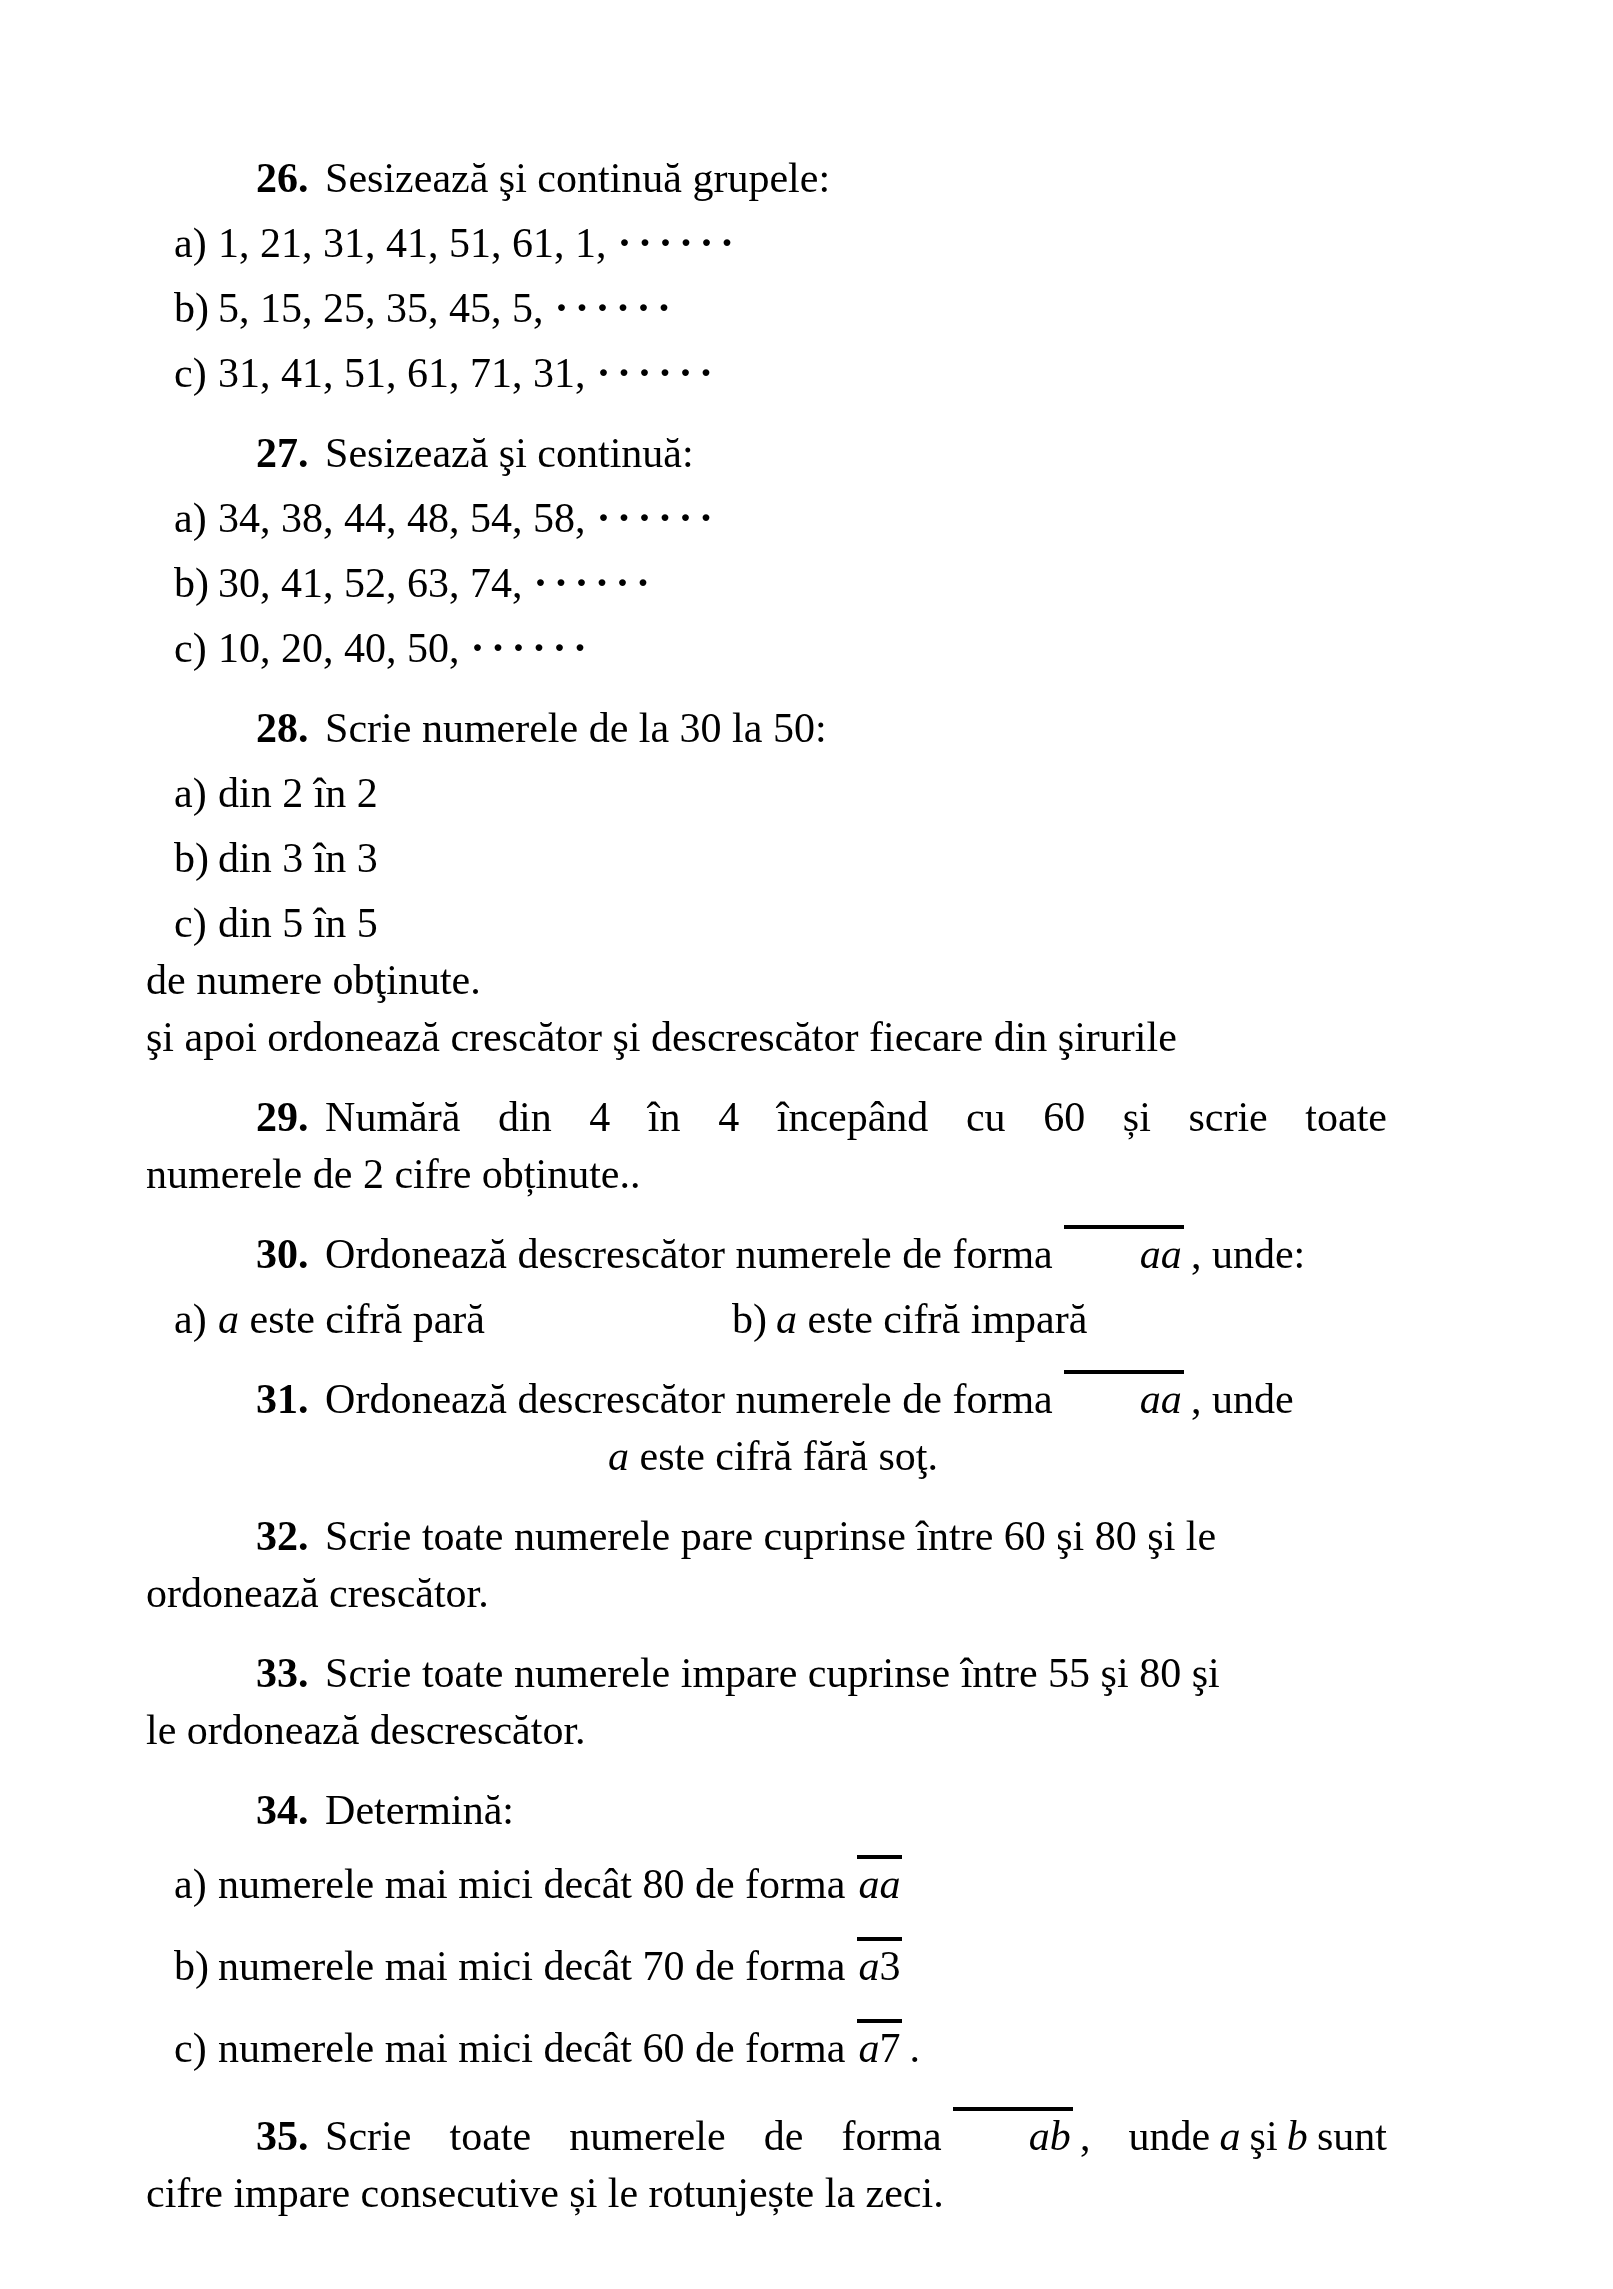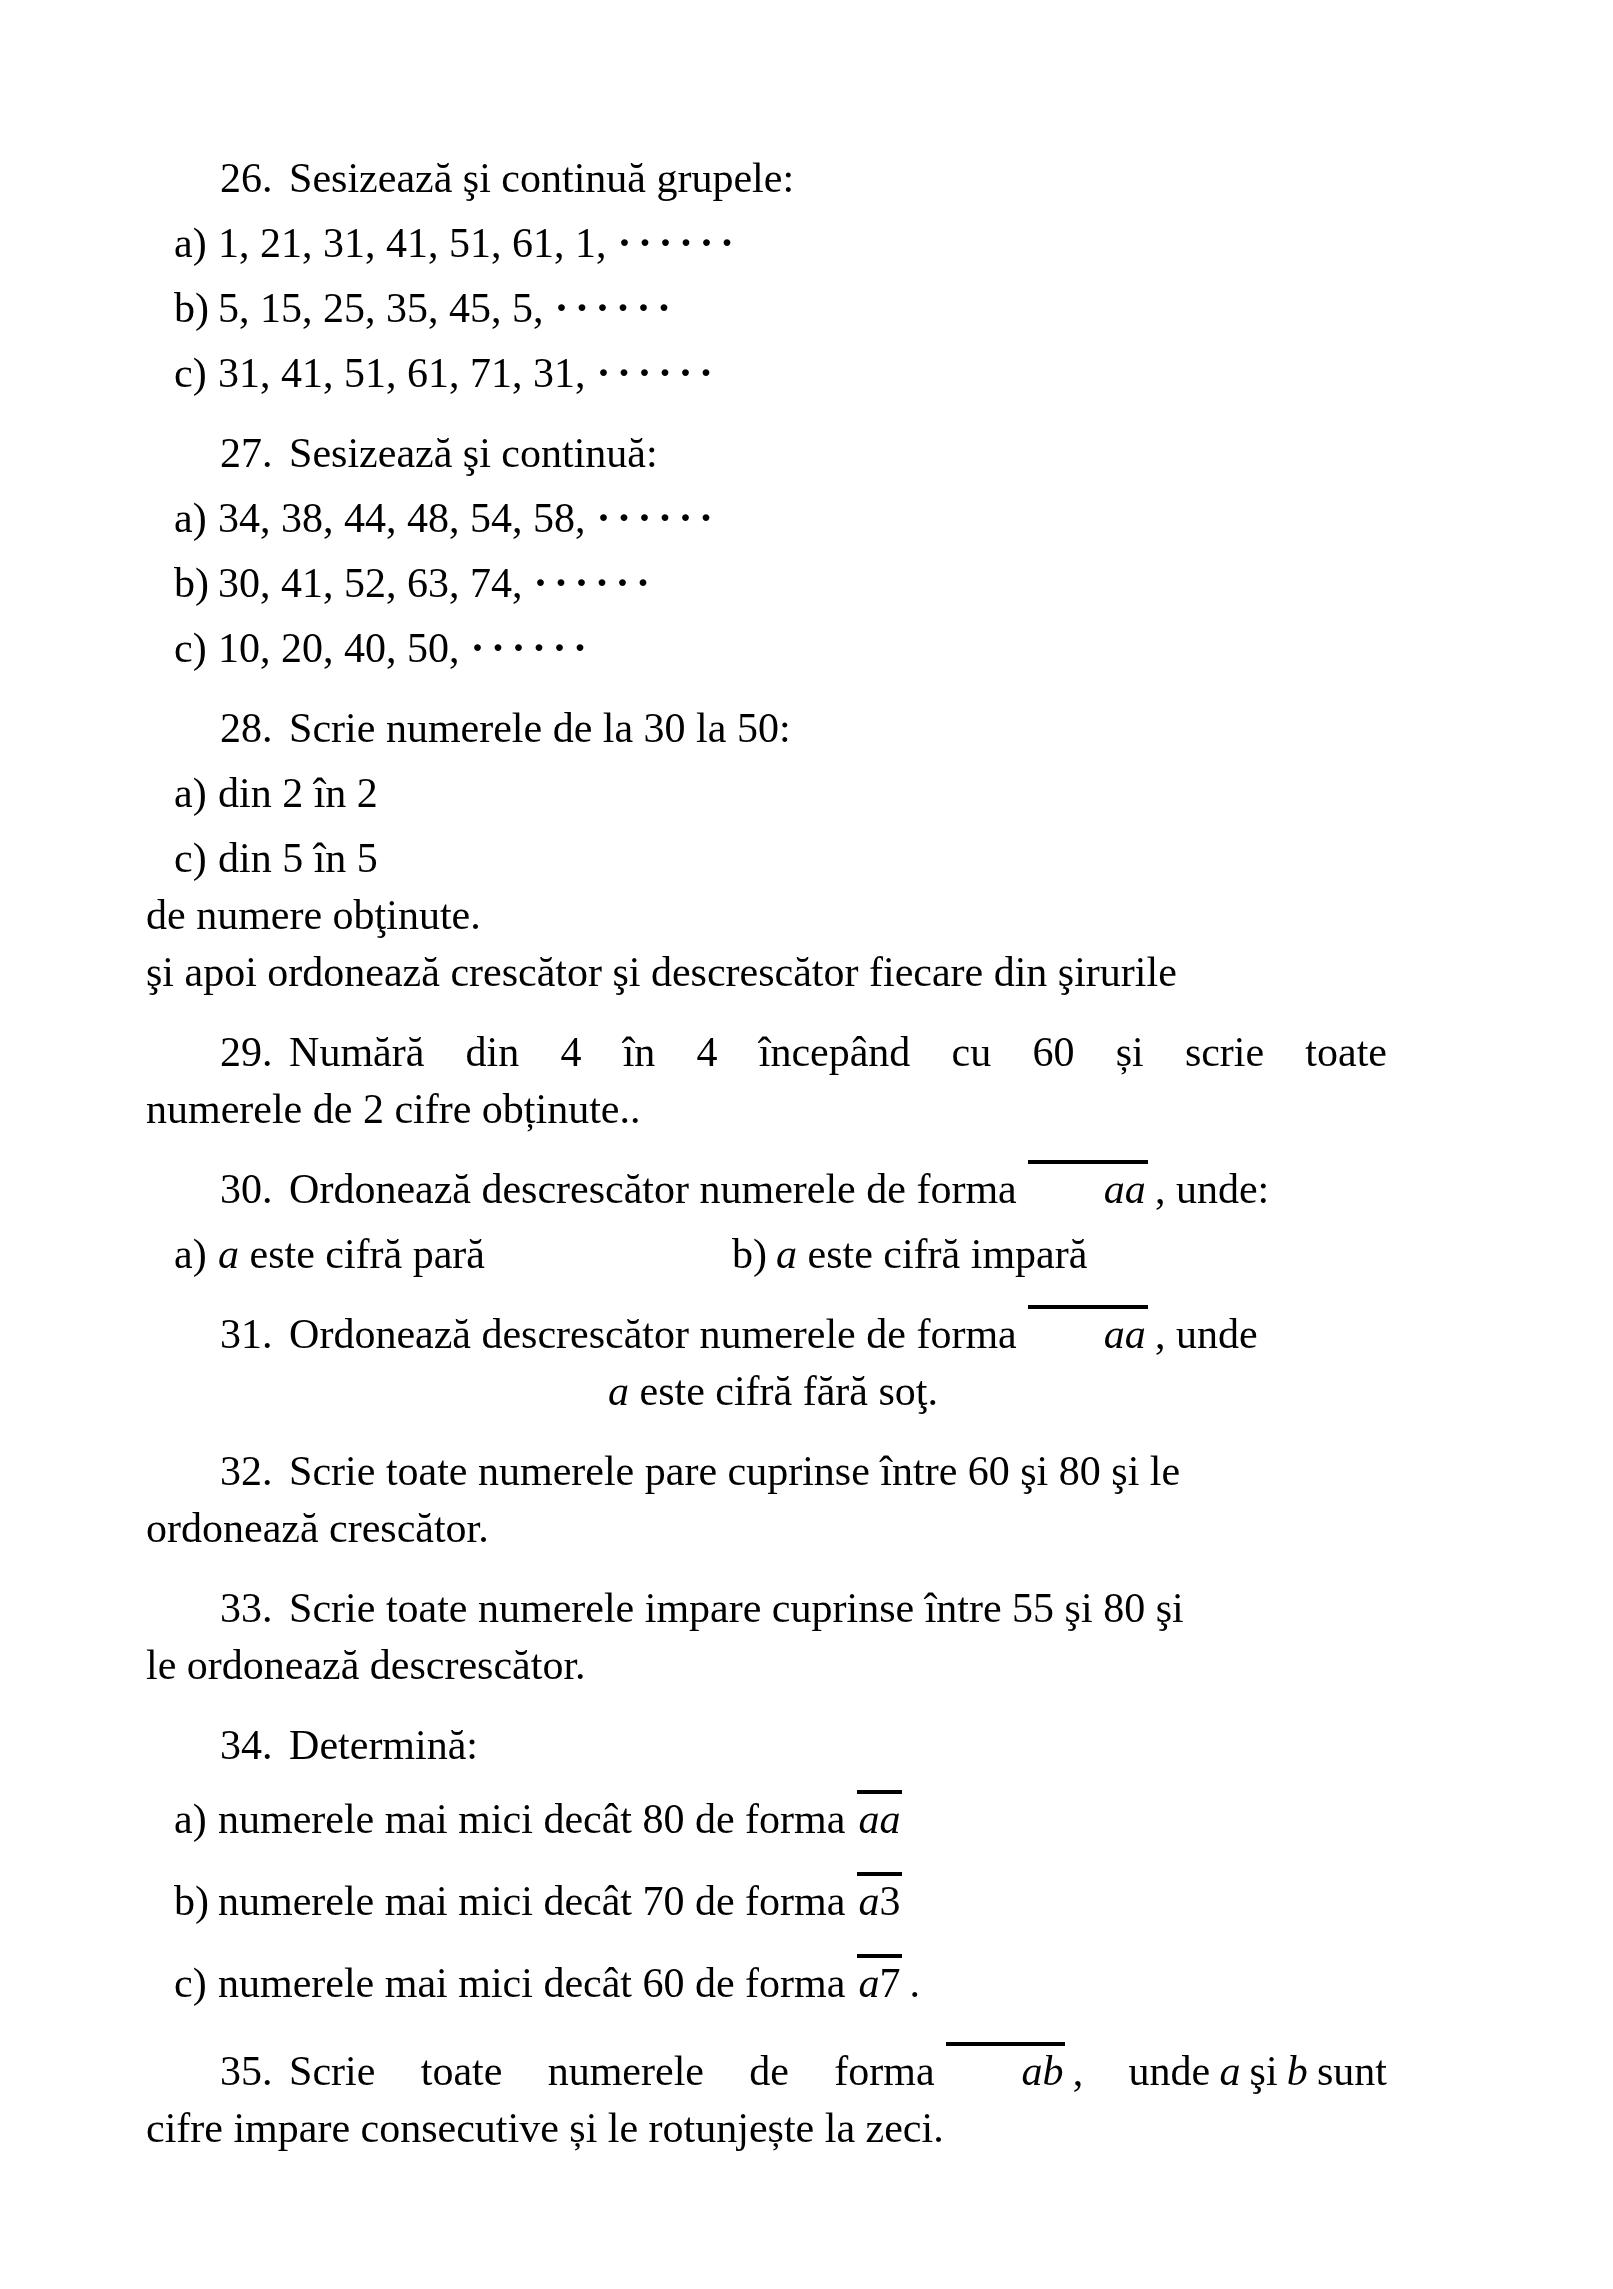--- a/index.html
+++ b/index.html
@@ -24,7 +24,7 @@
   }
   .line { line-height: 57px; }
   .head { text-indent: 74px; margin-top: 23px; }
-  .num { font-weight: normal; margin-right: 16.6px; }
+  .num { font-weight: bold; margin-right: 16.6px; margin-left: 36px; }
   .item { padding-left: 28px; margin-top: 8px; }
   .marker { display: inline-block; width: 44px; text-indent: 0; }
   .dots { margin-left: 11px; font-weight: bold; letter-spacing: 6.5px; }

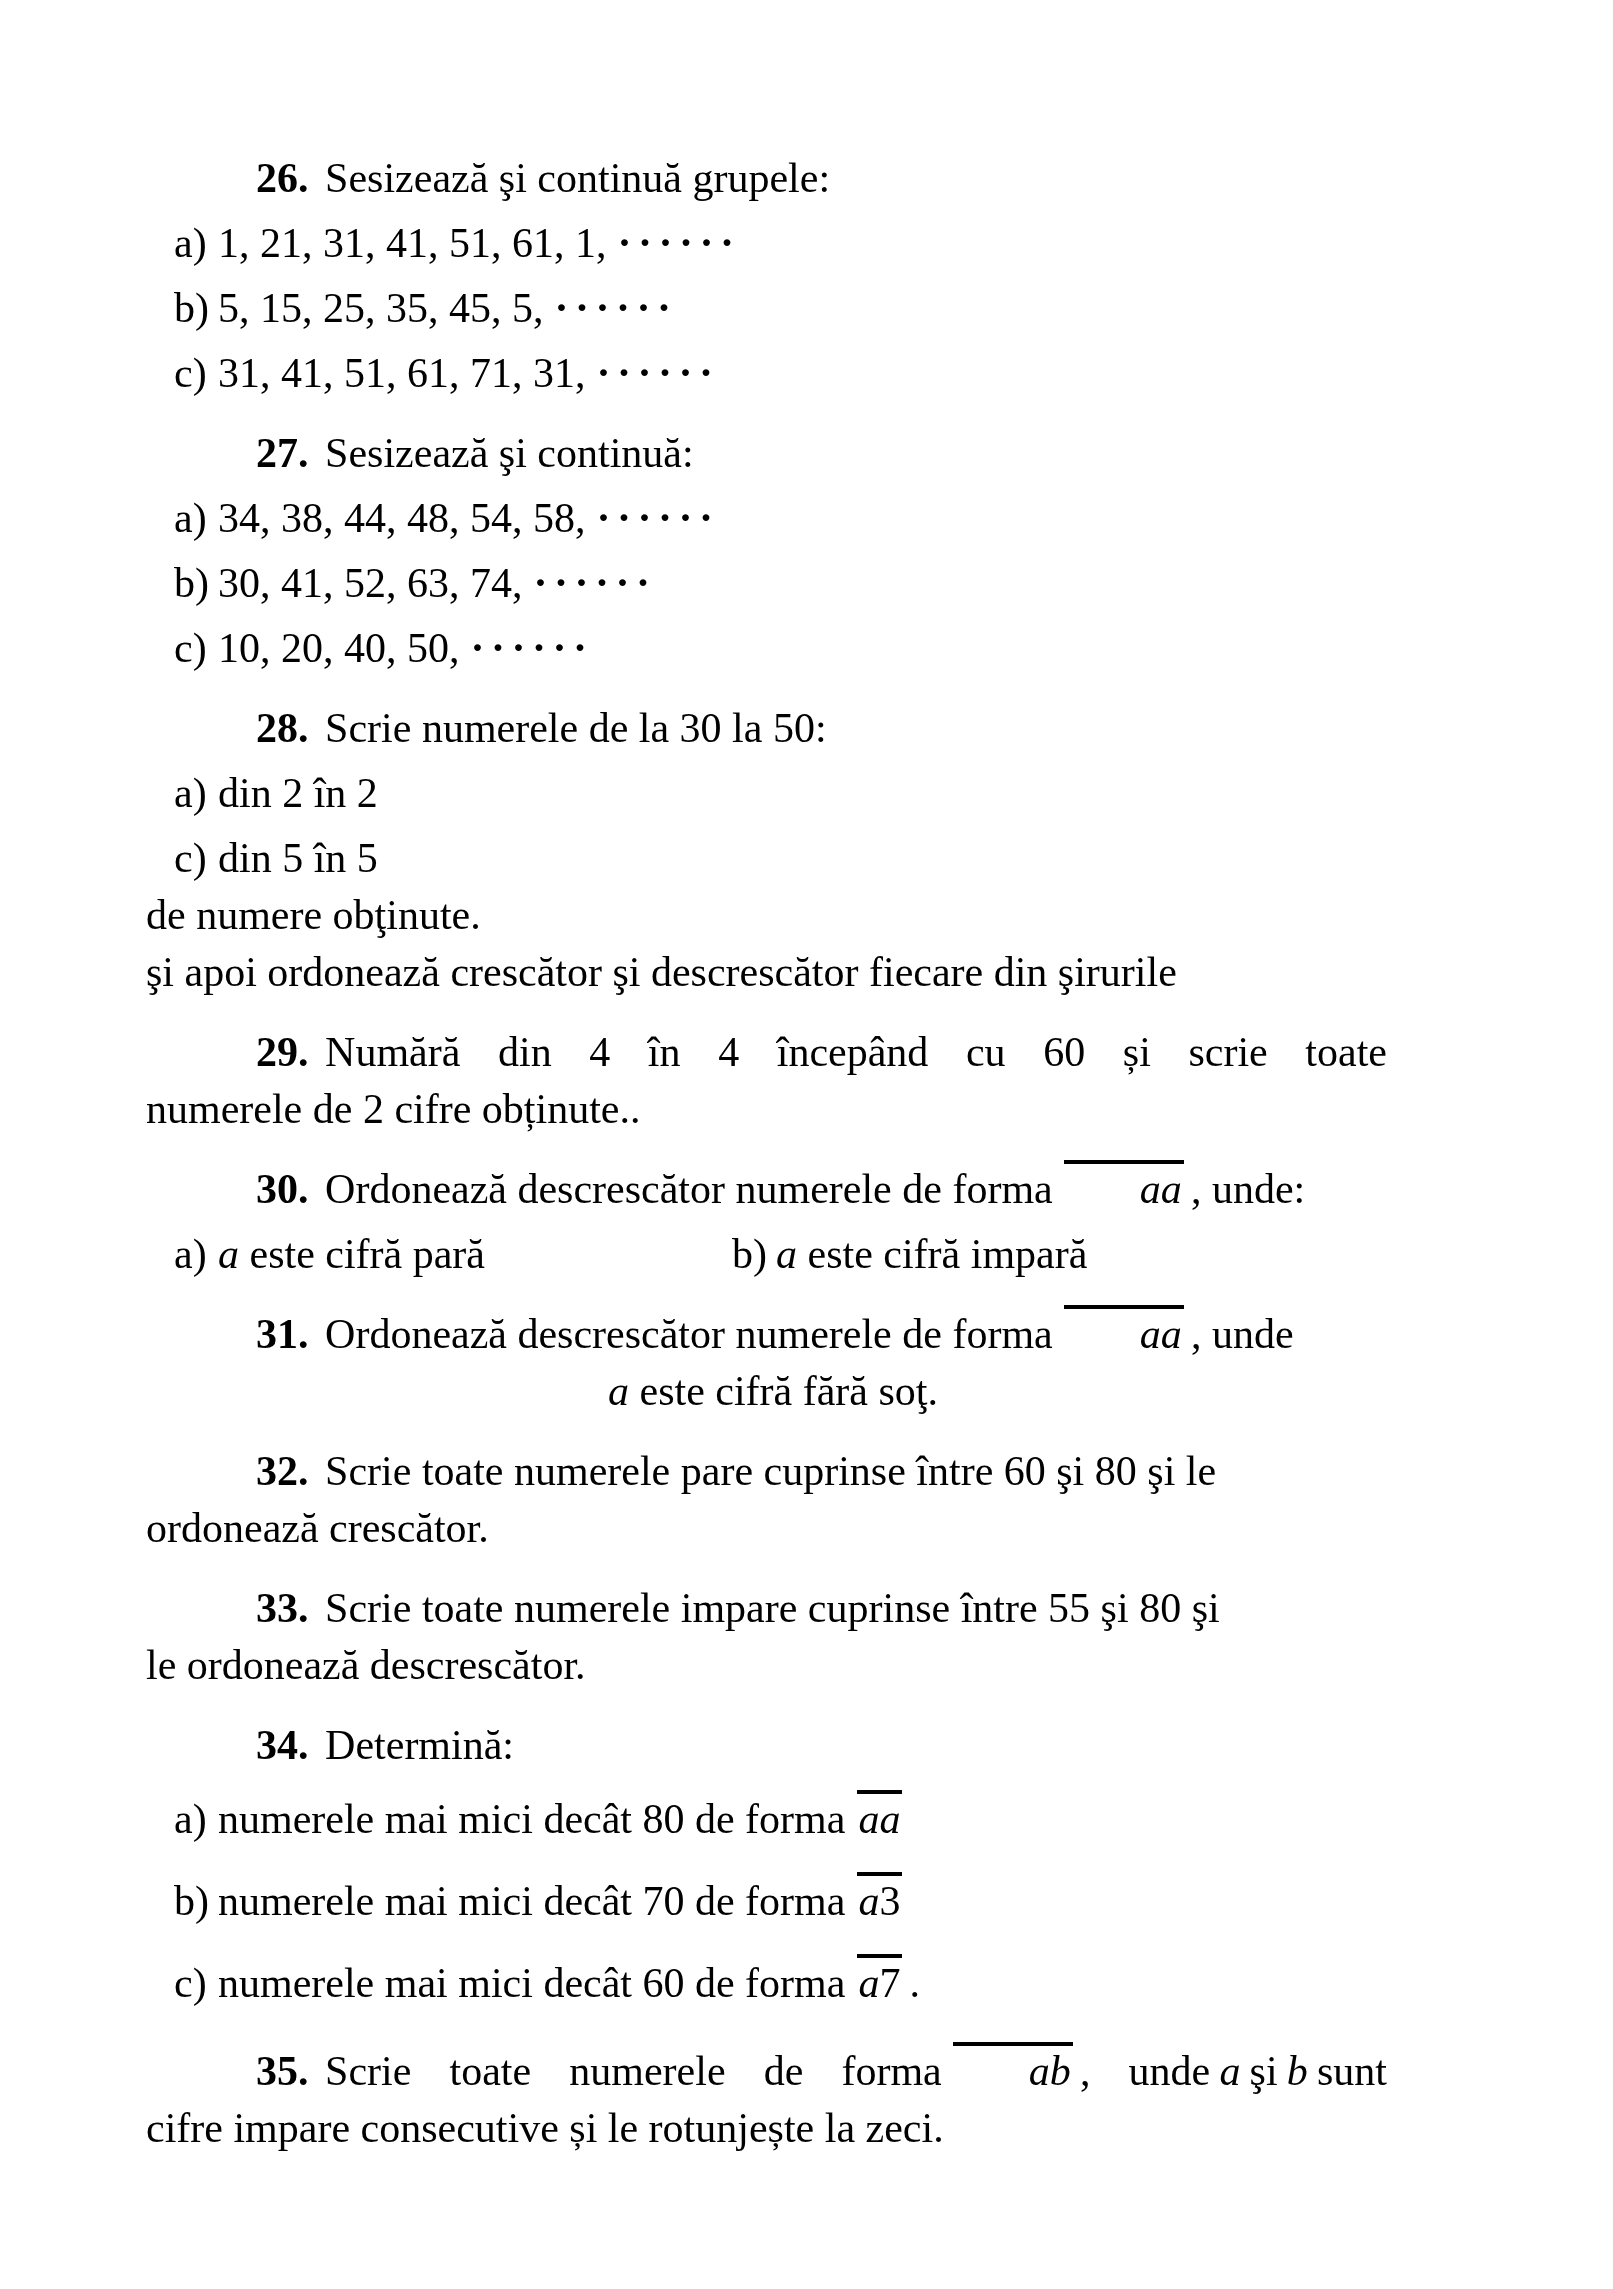--- a/index.html
+++ b/index.html
@@ -68,6 +68,7 @@
 
   <div class="line head"><span class="num">28.</span><span>Scrie numerele de la 30 la 50:</span></div>
   <div class="line item"><span class="marker">a)</span><span>din 2 în 2</span></div>
+  <div class="line item"><span class="marker">b)</span><span>din 3 în 3</span></div>
   <div class="line item"><span class="marker">c)</span><span>din 5 în 5</span></div>
   <div class="line">de numere obţinute.</div>
   <div class="line">şi apoi ordonează crescător şi descrescător fiecare din şirurile</div>

